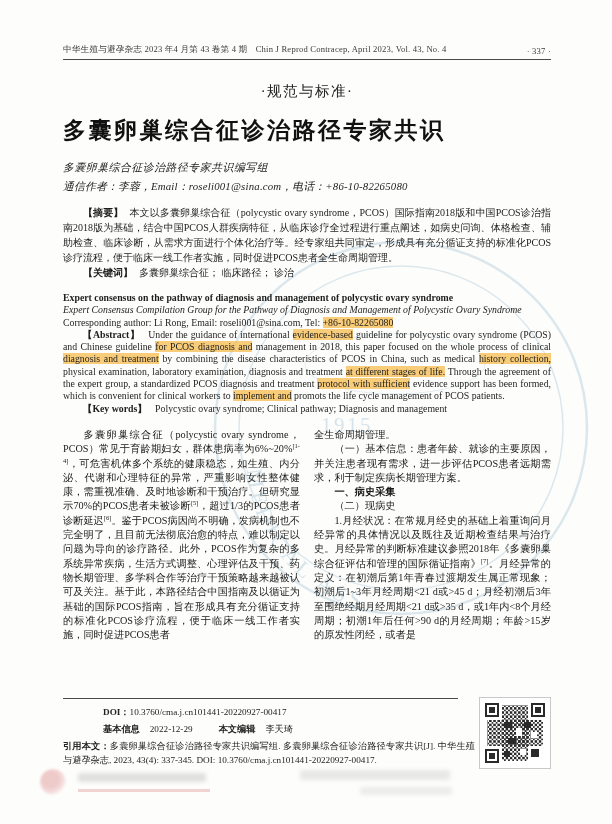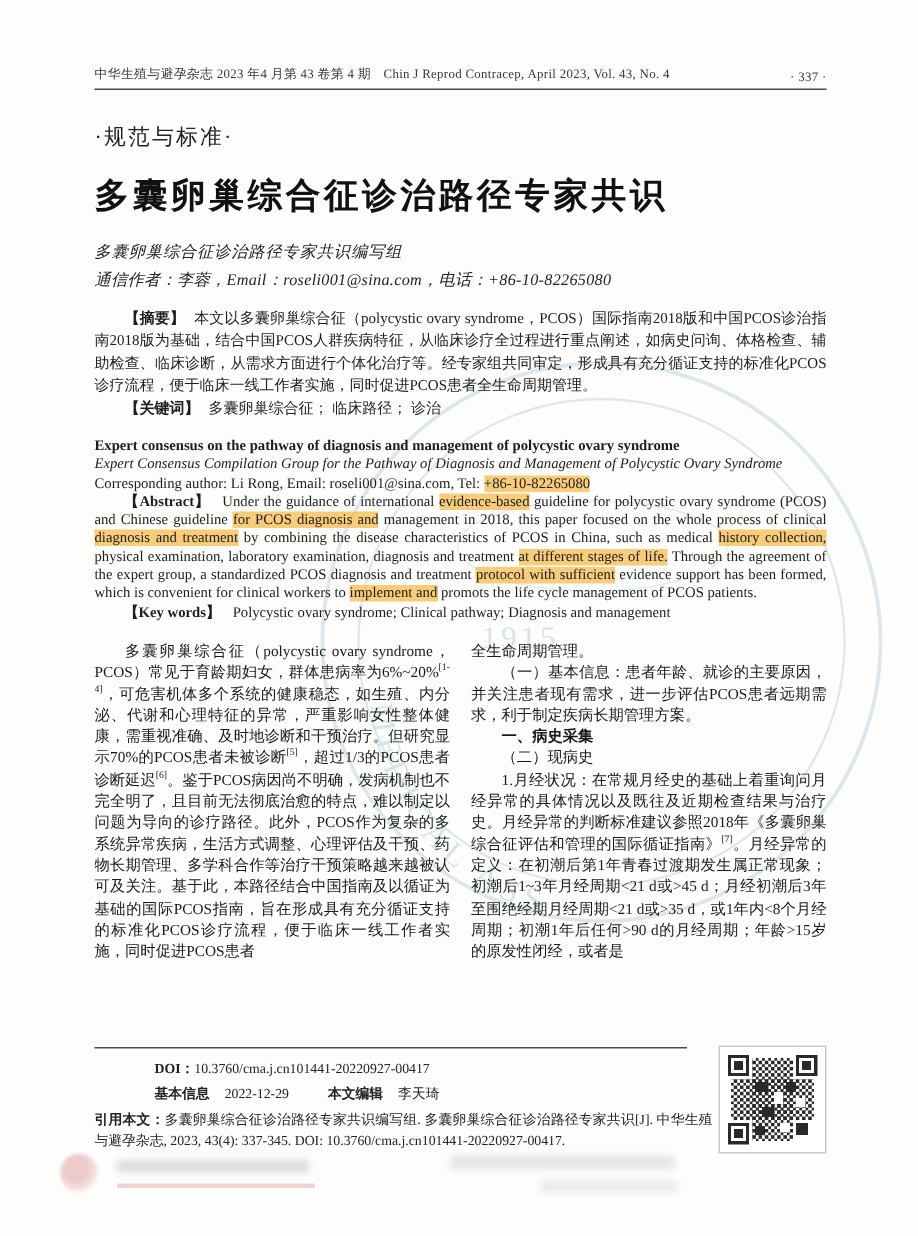--- a/index.html
+++ b/index.html
@@ -19,7 +19,7 @@
   }
   .running-head .jcn{margin-right:6px;}
   .col-label{
-    margin-top:22px; text-align:left; font-size:14.5px; color:#222;
+    margin-top:22px; text-align:center; font-size:14.5px; color:#222;
     letter-spacing:1.5px; font-weight:500;
   }
   .title{

